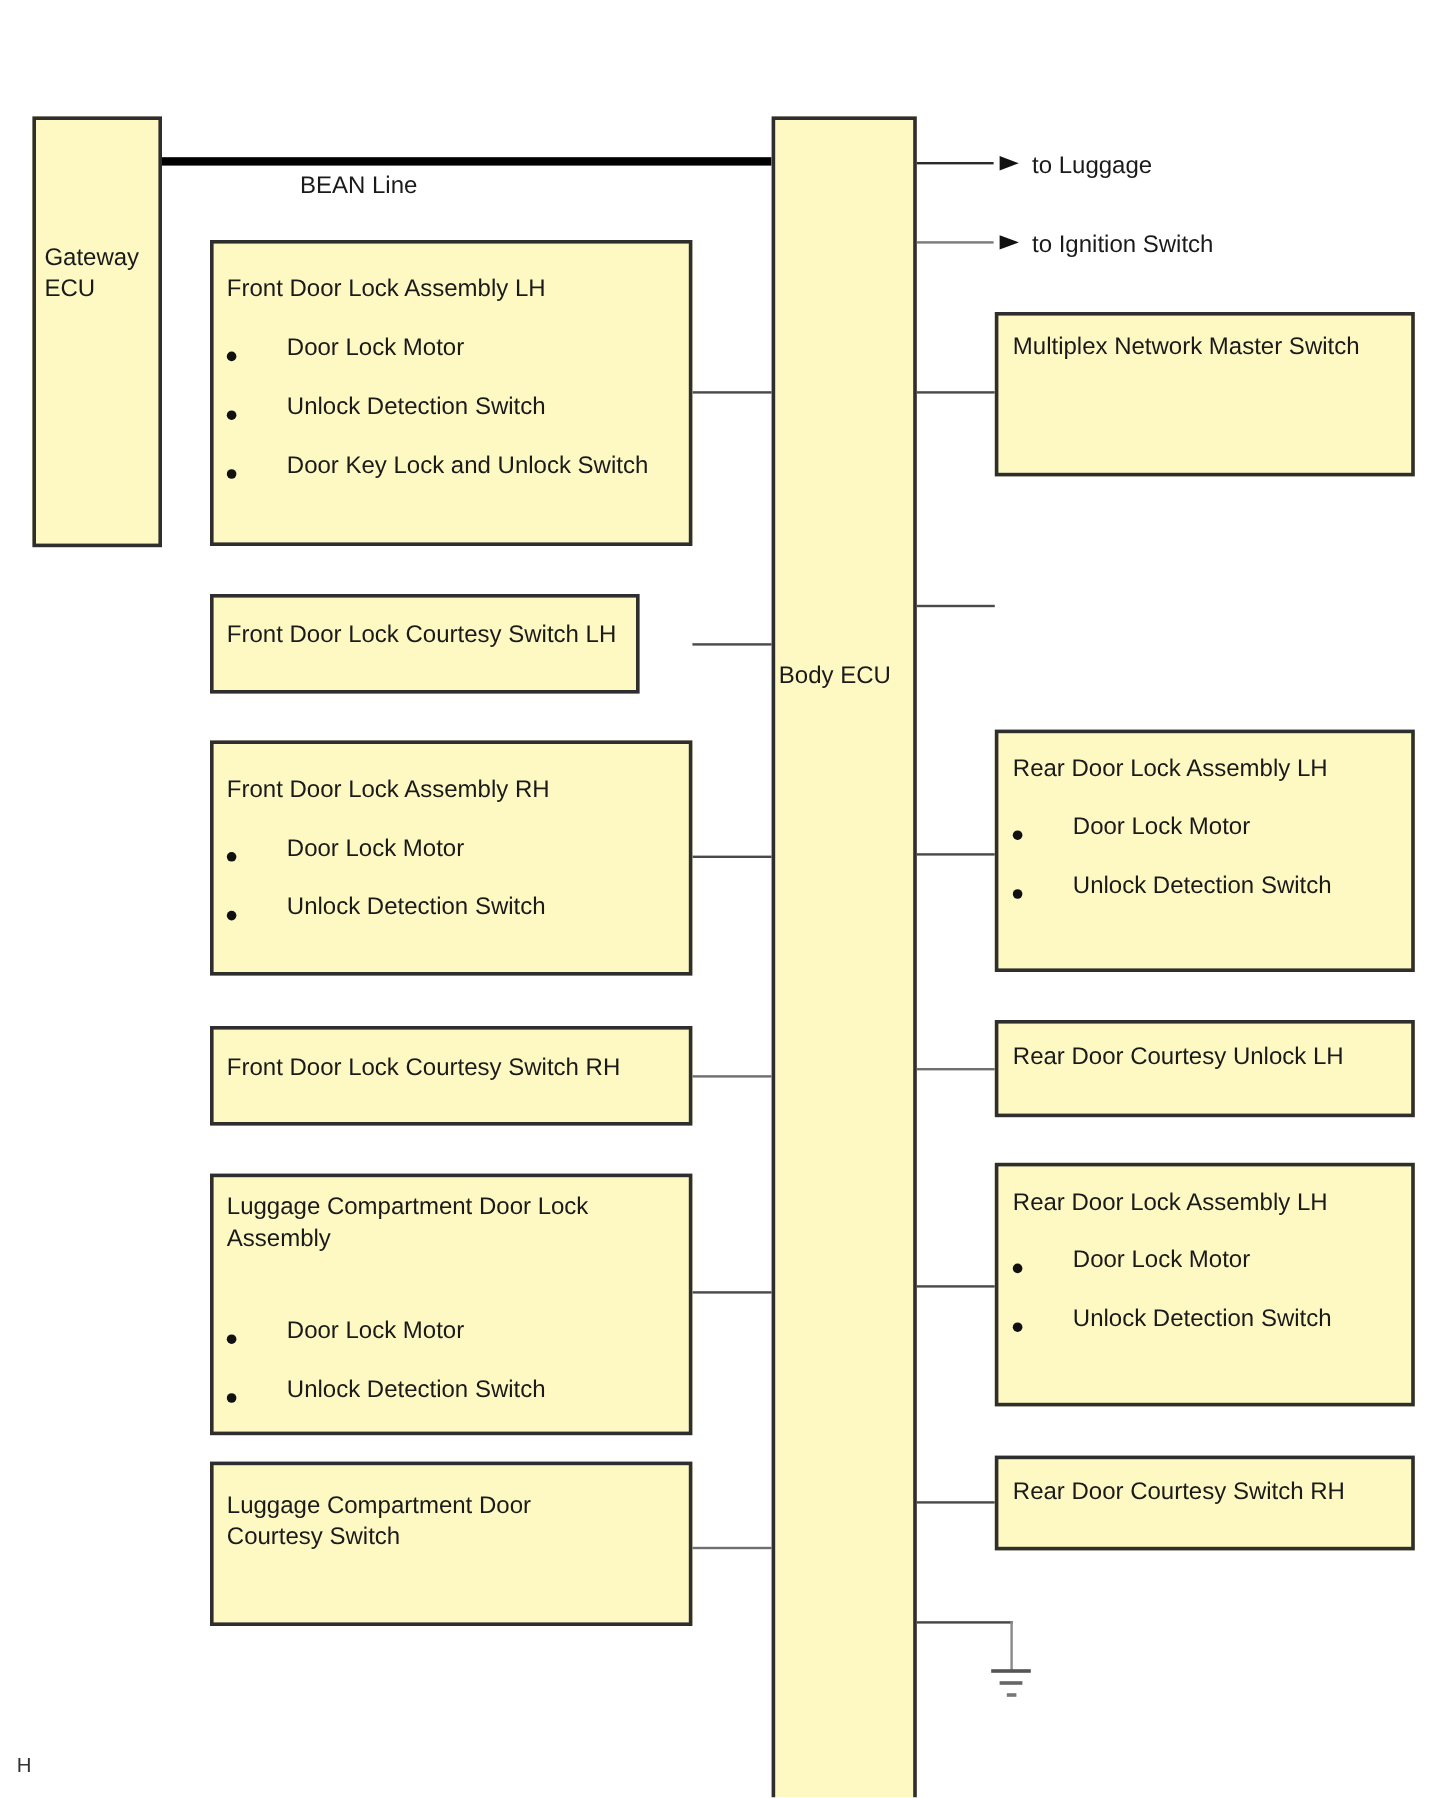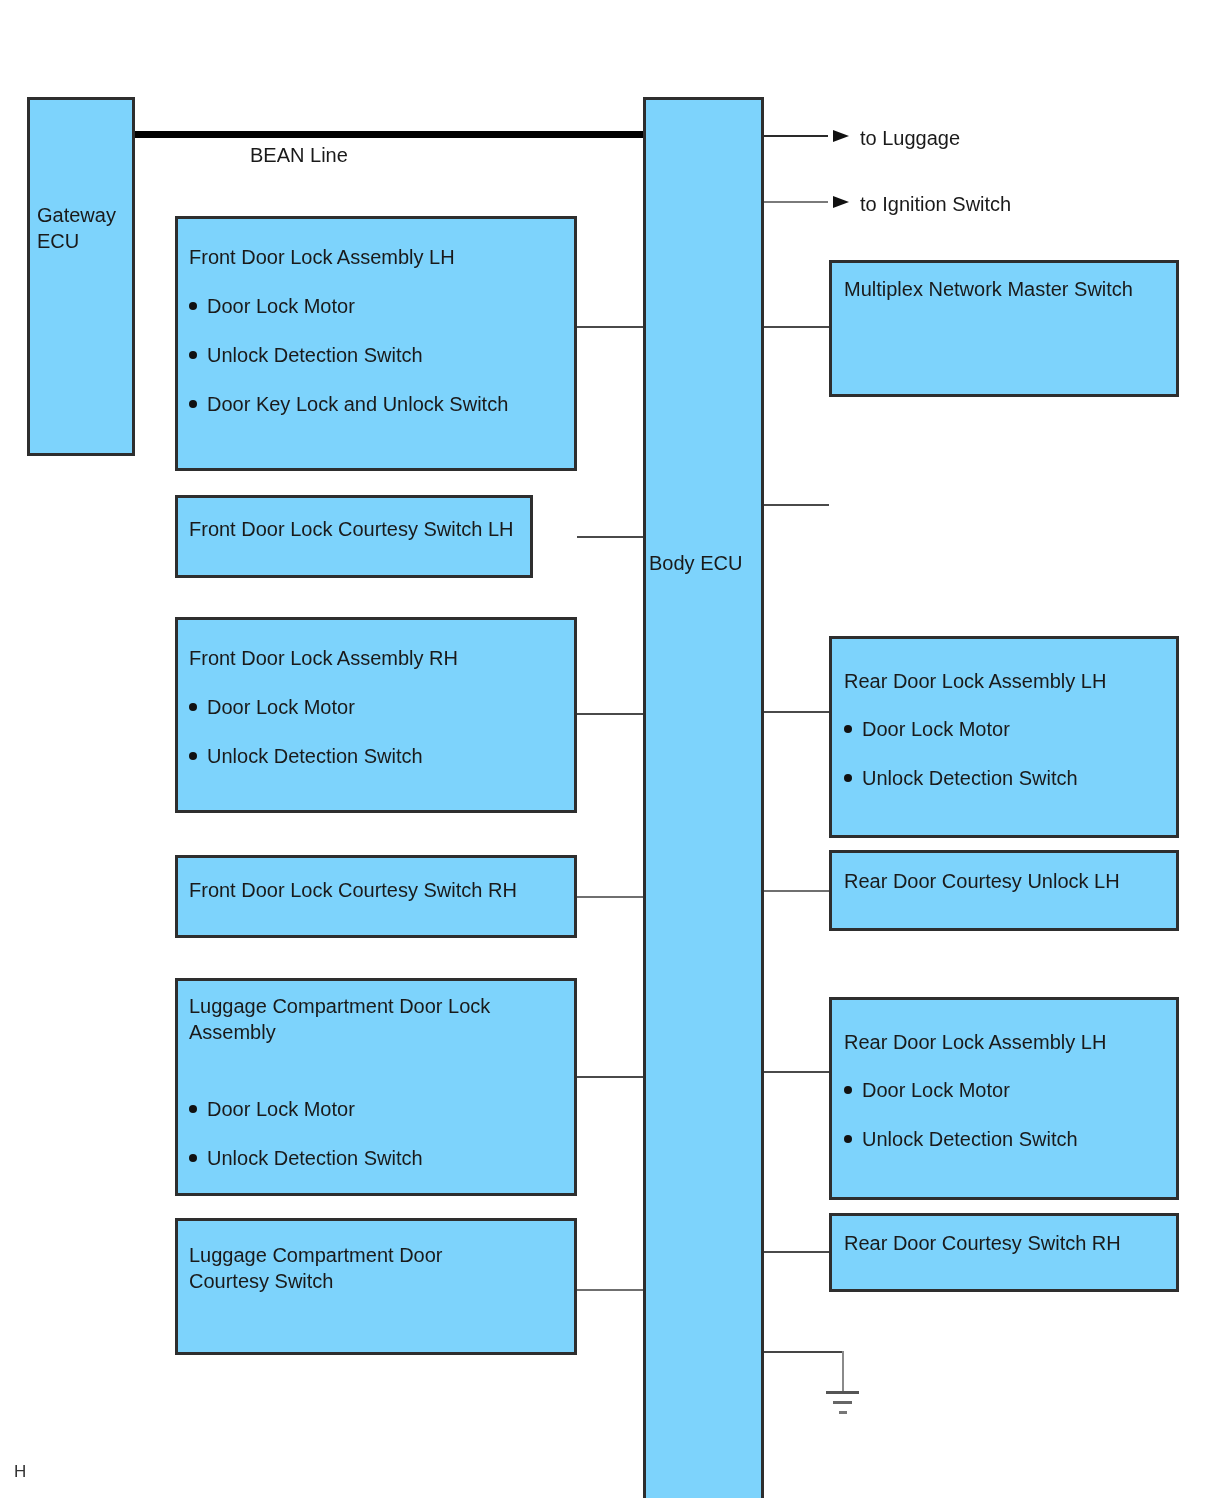--- a/index.html
+++ b/index.html
@@ -8,7 +8,7 @@
     font-family:"Liberation Sans", sans-serif; color:#1a1a1a; overflow:hidden;
   }
   .box {
-    position:absolute; box-sizing:border-box; background:#7dd3fc;
+    position:absolute; box-sizing:border-box; background:#fef9c3;
     border:3px solid #2e2e2e;
   }
   .lbl { font-size:20px; line-height:26px; color:#1a1a1a; }

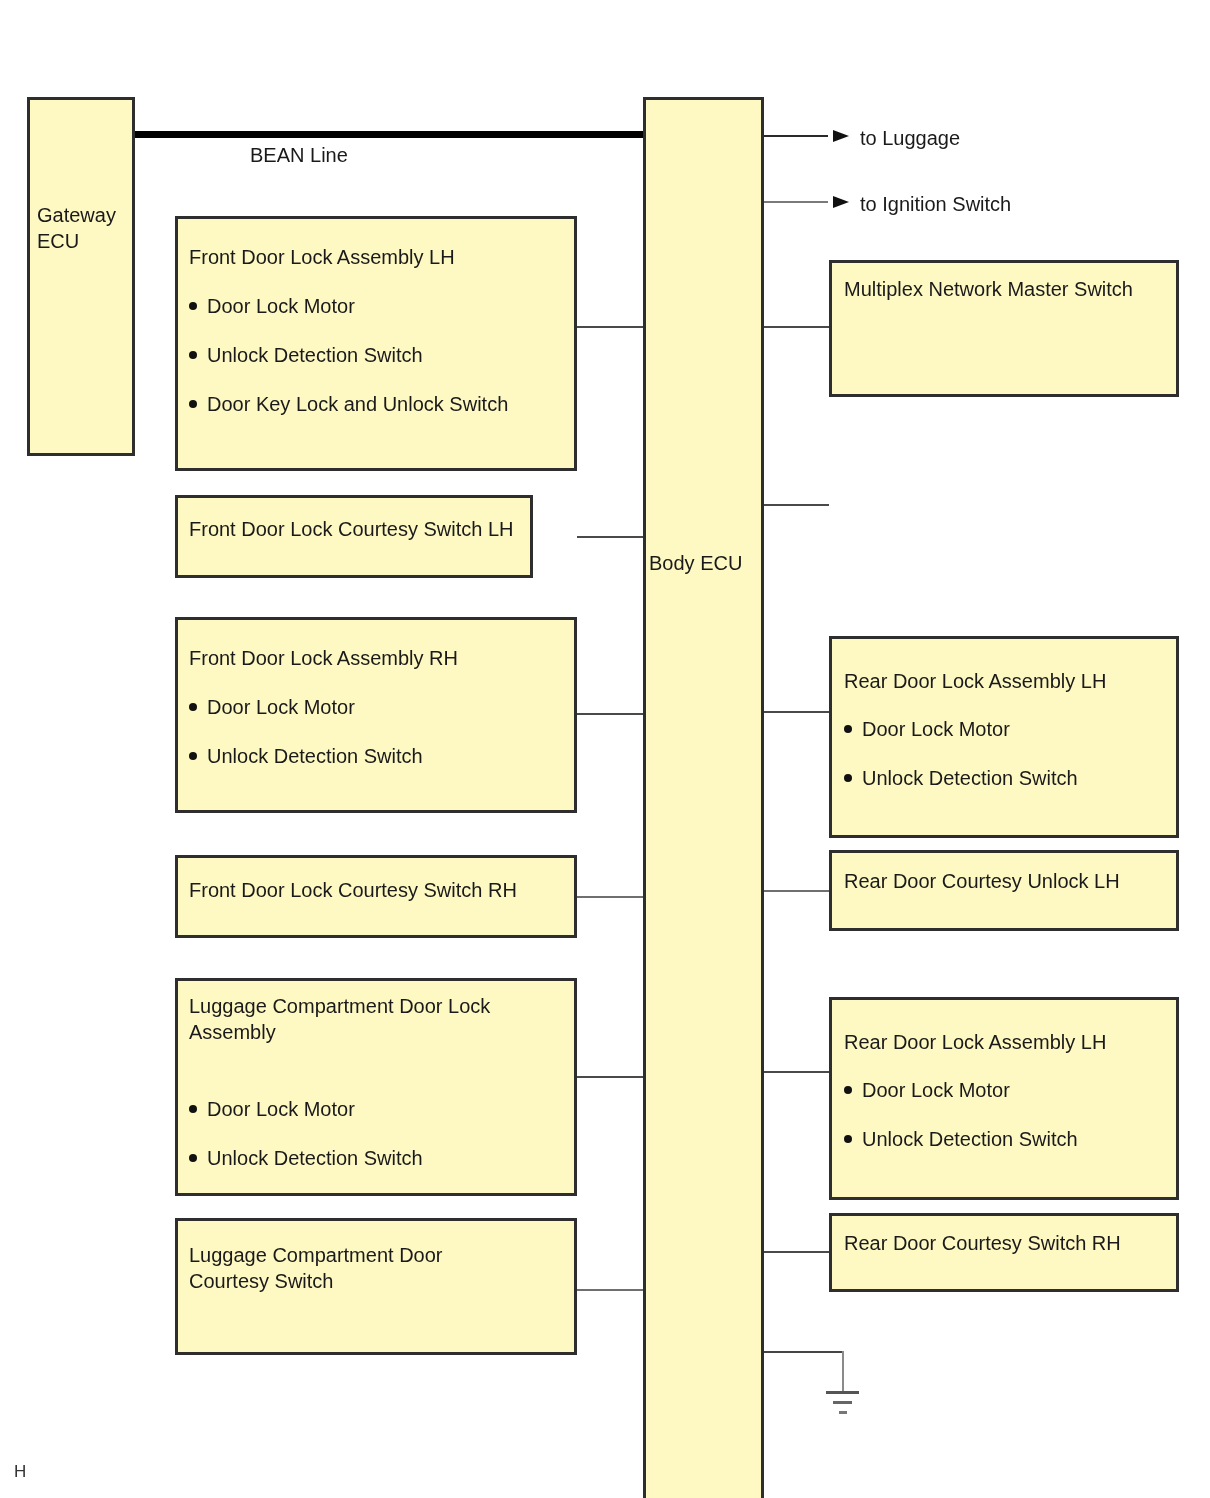--- a/index.html
+++ b/index.html
@@ -78,7 +78,7 @@
   <div class="gbar" style="left:833px; top:1401px; width:19px;"></div>
   <div class="gbar" style="left:839px; top:1411px; width:8px; background:#777;"></div>
 
-  <div class="box pad-assembly" style="left:175px; top:200px; width:402px; height:255px;margin-top:16px;">
+  <div class="box pad-assembly" style="left:175px; top:200px; width:402px; height:255px;">
     <p class="title">Front Door Lock Assembly LH</p>
     <div class="bullets">
       <div class="bullet">

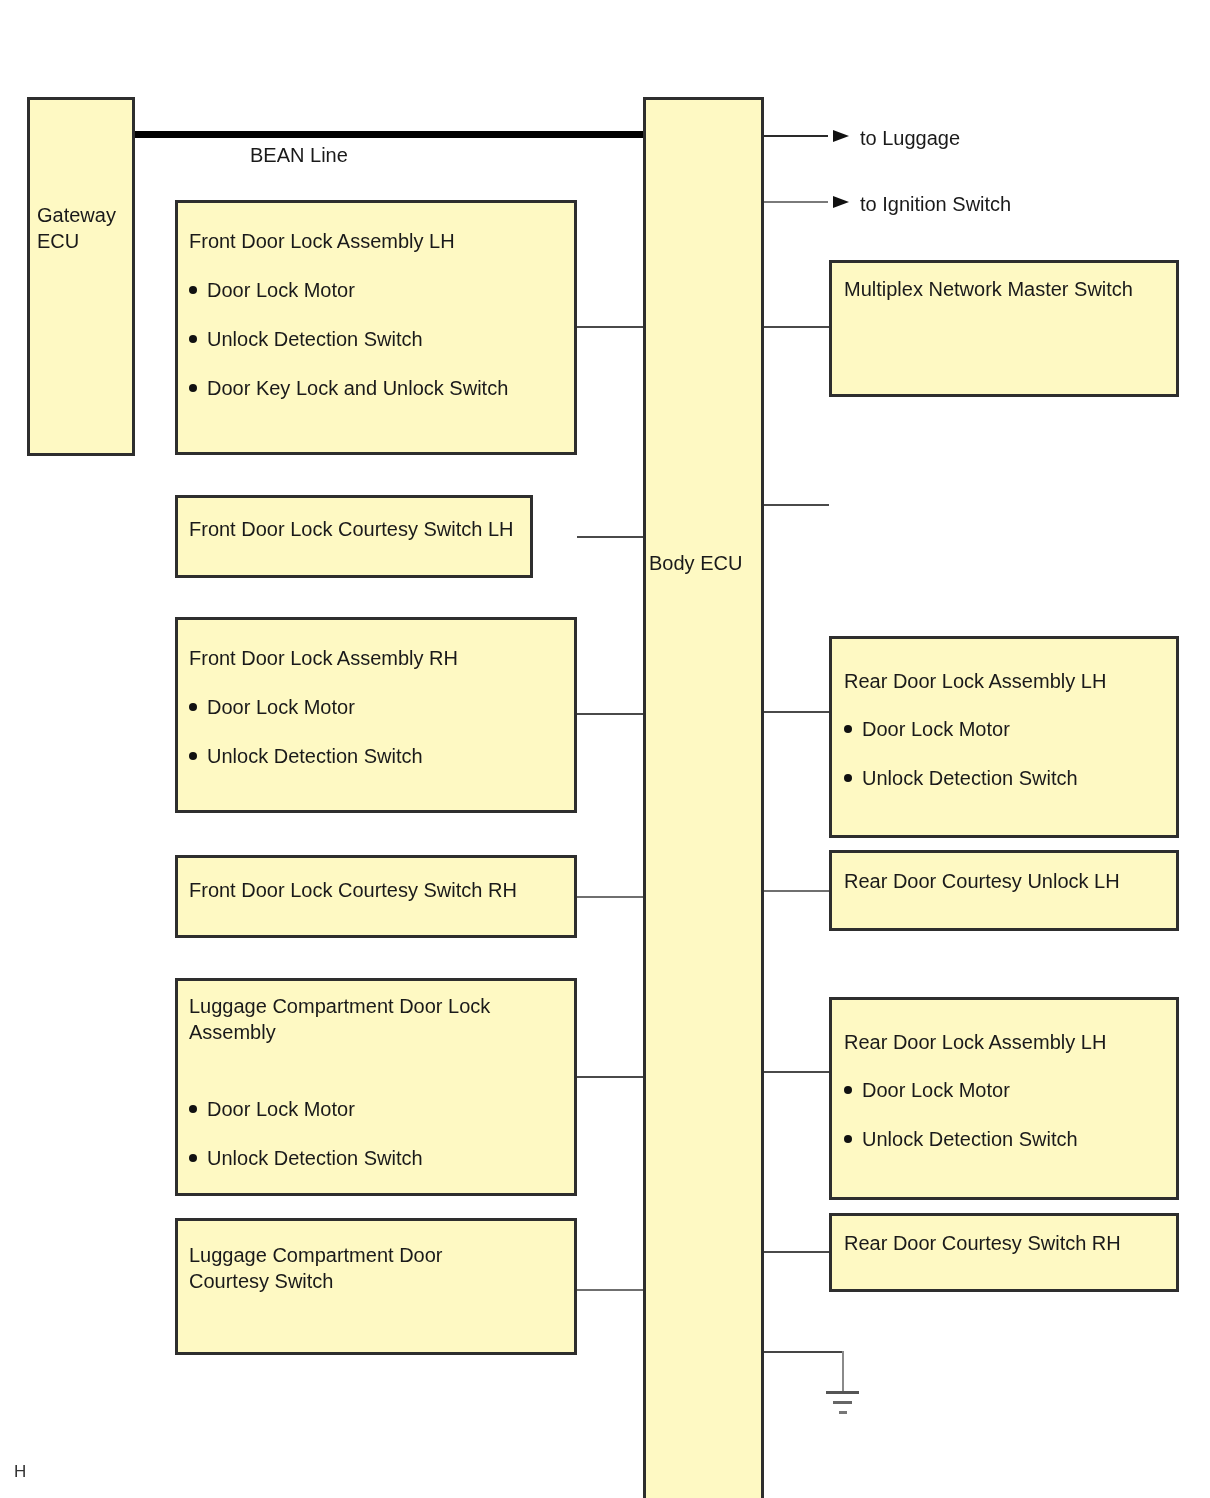--- a/index.html
+++ b/index.html
@@ -14,7 +14,7 @@
   .lbl { font-size:20px; line-height:26px; color:#1a1a1a; }
   .title { font-size:20px; line-height:26px; margin:0; }
   .bullets { margin:0; padding:0; list-style:none; }
-  .bullet { display:flex; align-items:center; height:22px; margin-bottom:27px; }
+  .bullet { display:flex; align-items:flex-end; height:22px; margin-bottom:27px;gap:32px; }
   .dot { width:8px; height:8px; border-radius:50%; background:#111; margin-right:10px; flex:0 0 auto; }
   .btxt { font-size:20px; line-height:22px; }
   .hline { position:absolute; height:2px; background:#4a4a4a; }

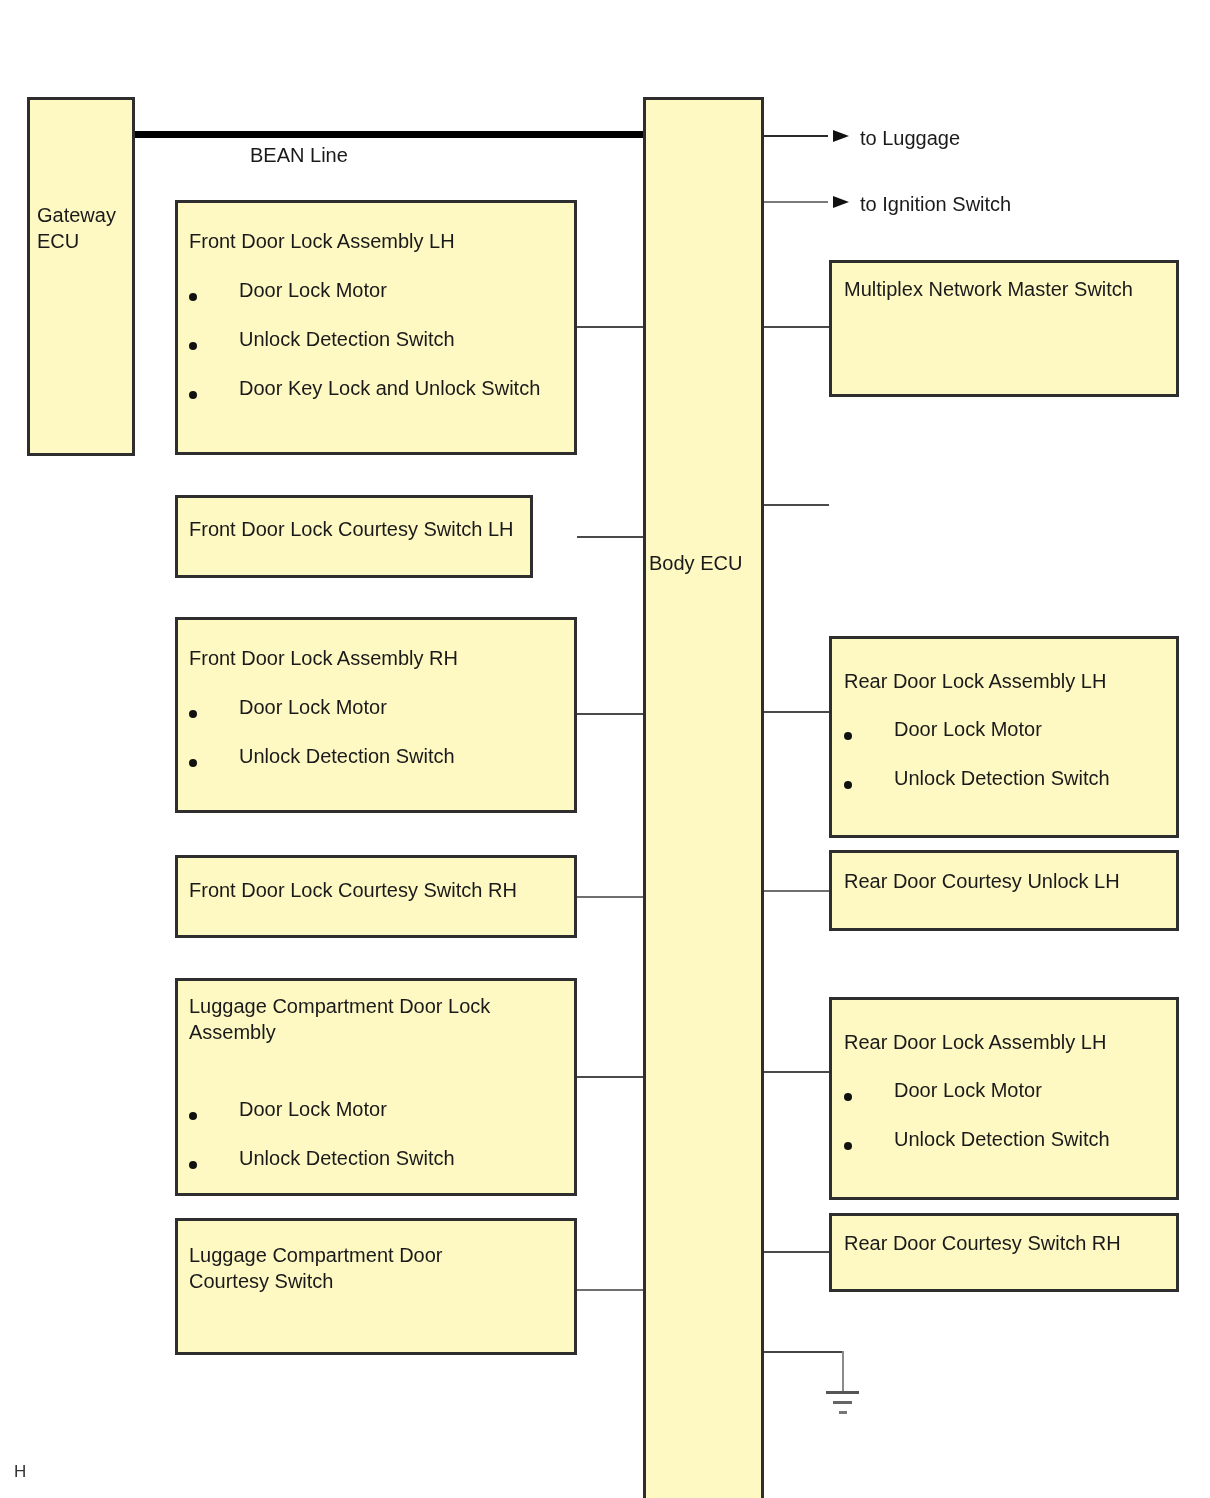--- a/index.html
+++ b/index.html
@@ -30,7 +30,7 @@
   .wrap300 { max-width:300px; }
   .pad-assembly { padding:27px 10px 0 11px; }
   .pad-assembly .title { margin-bottom:27px; line-height:22px; }
-  .pad-assembly-r { padding:31px 10px 0 12px;margin-top:28px; }
+  .pad-assembly-r { padding:19px 10px 0 12px; }
   .pad-assembly-r .title { margin-bottom:26px; line-height:22px; }
   .gap-lg .title { margin-bottom:53px !important; }
 </style>

